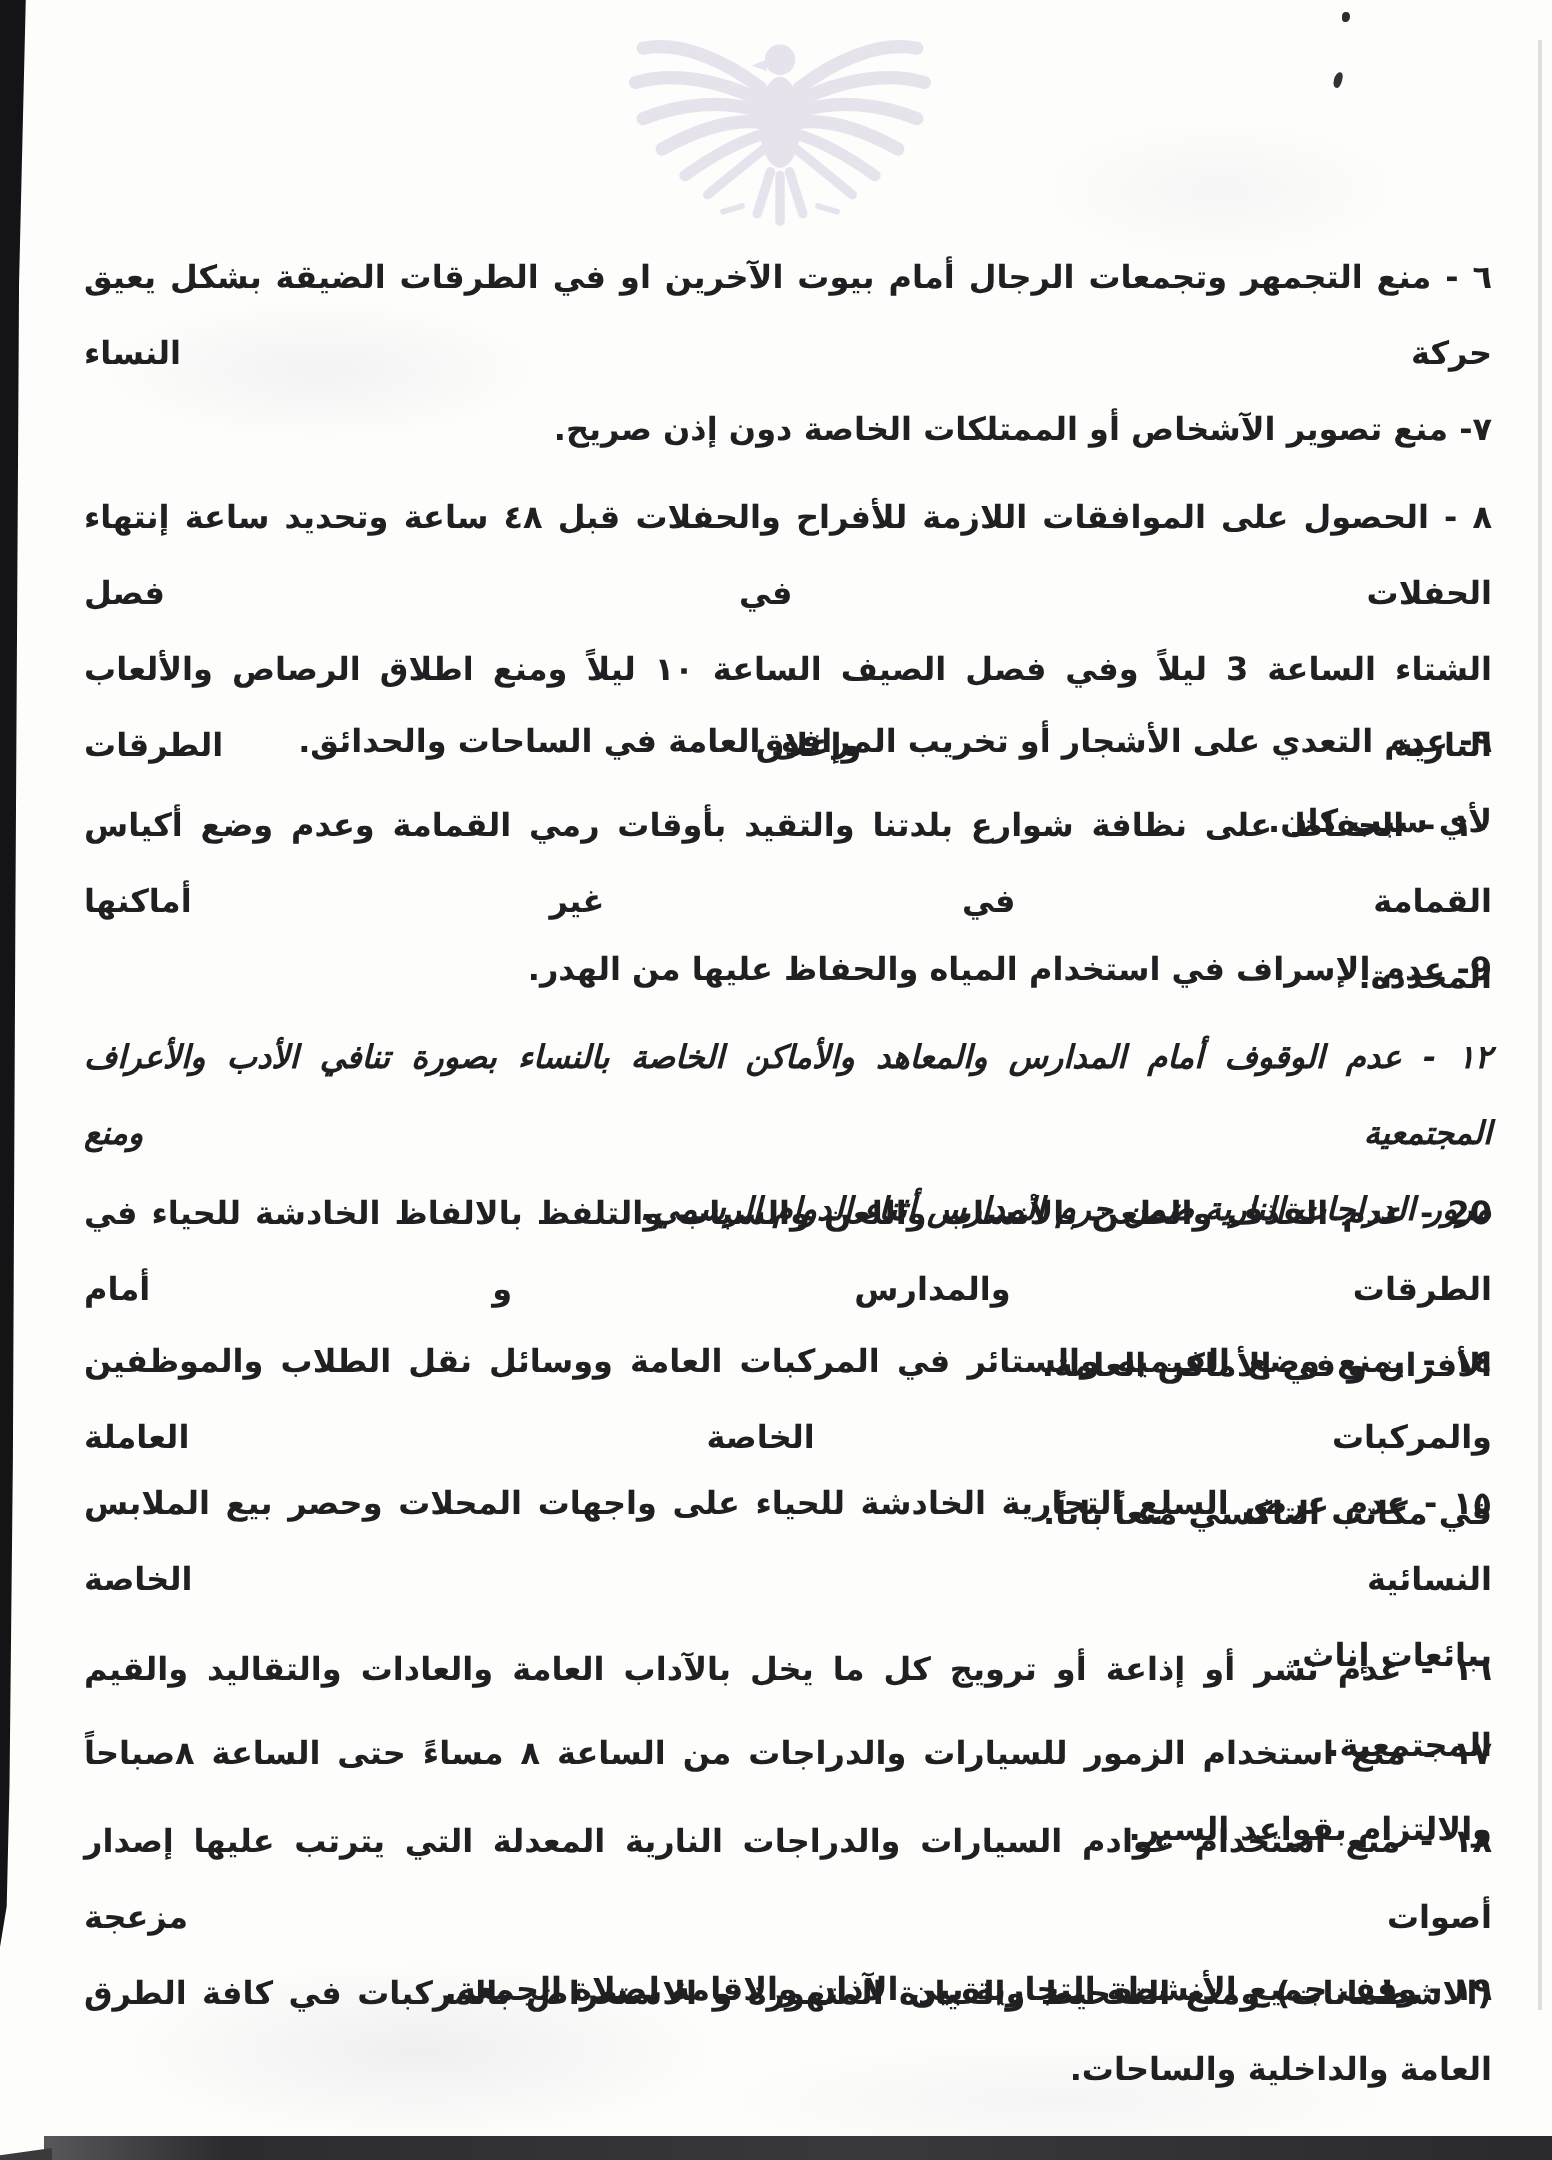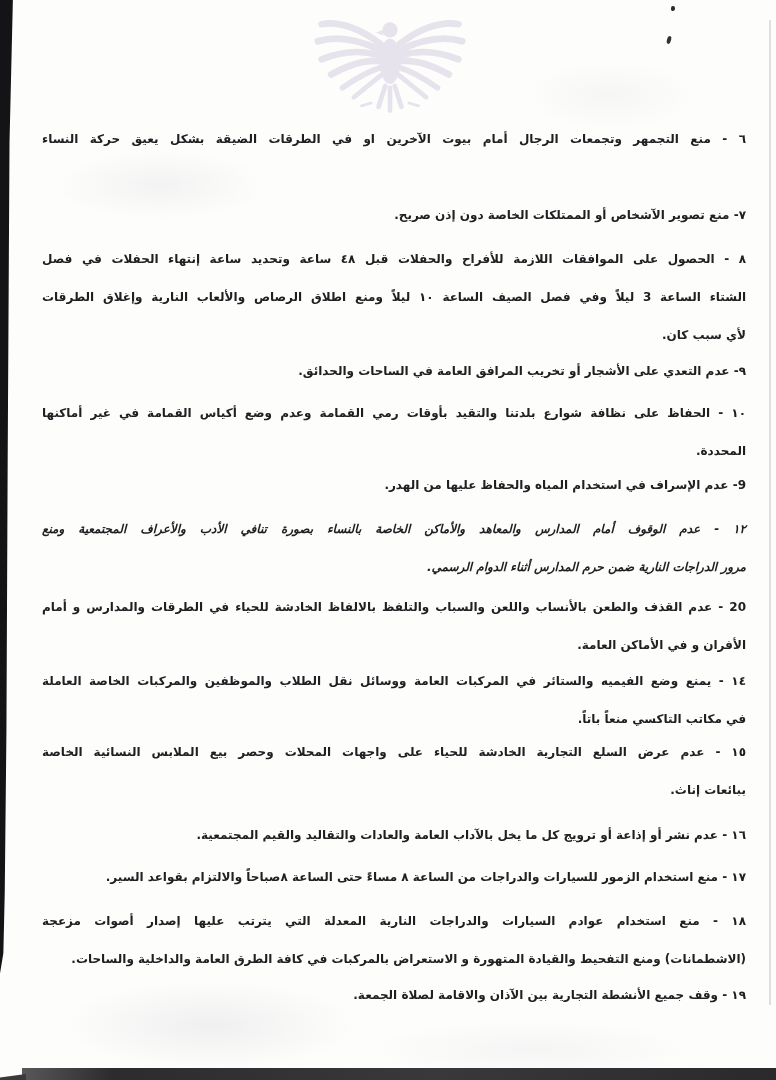--- a/index.html
+++ b/index.html
@@ -78,7 +78,7 @@
     position: absolute;
     left: 0; right: 0;
     color: #202023;
-    font-size: 12px;
+    font-size: 16px;
     font-weight: bold;
     line-height: 38px;
   }

